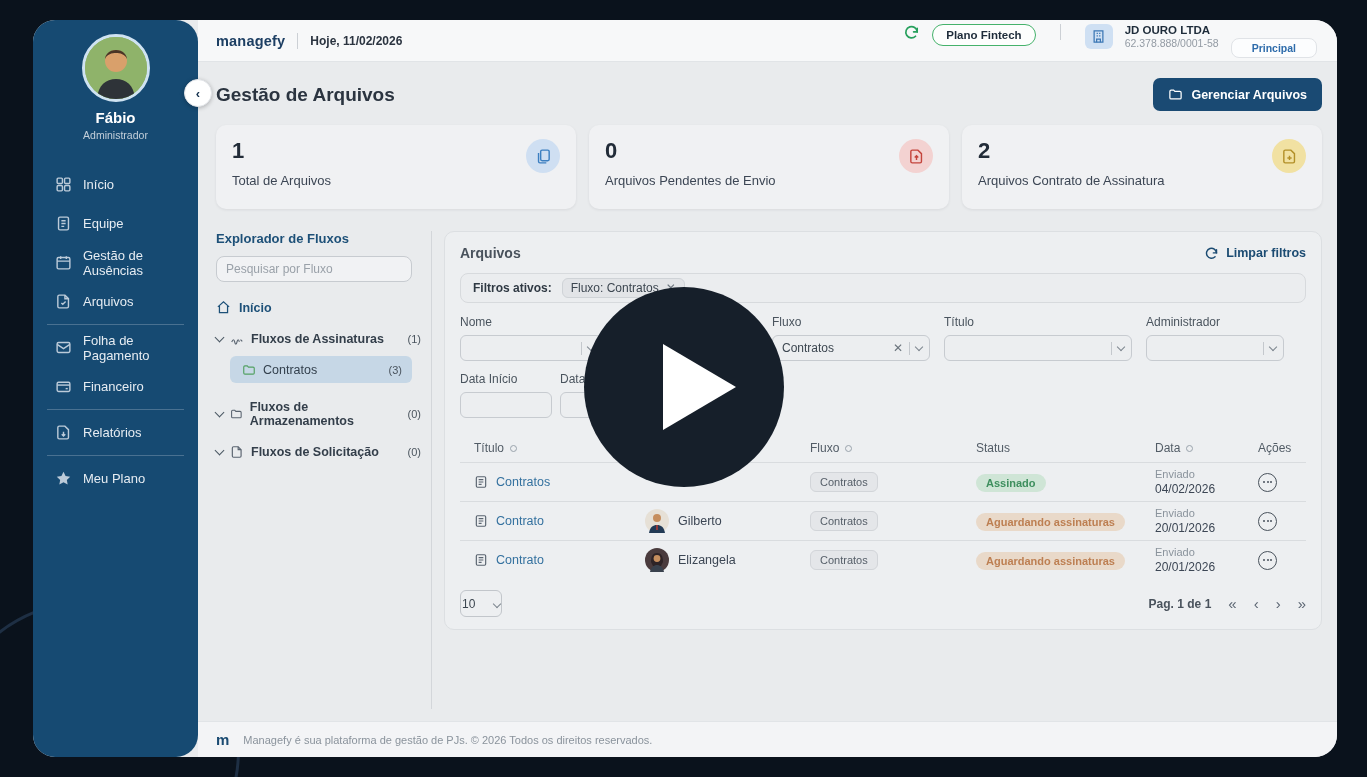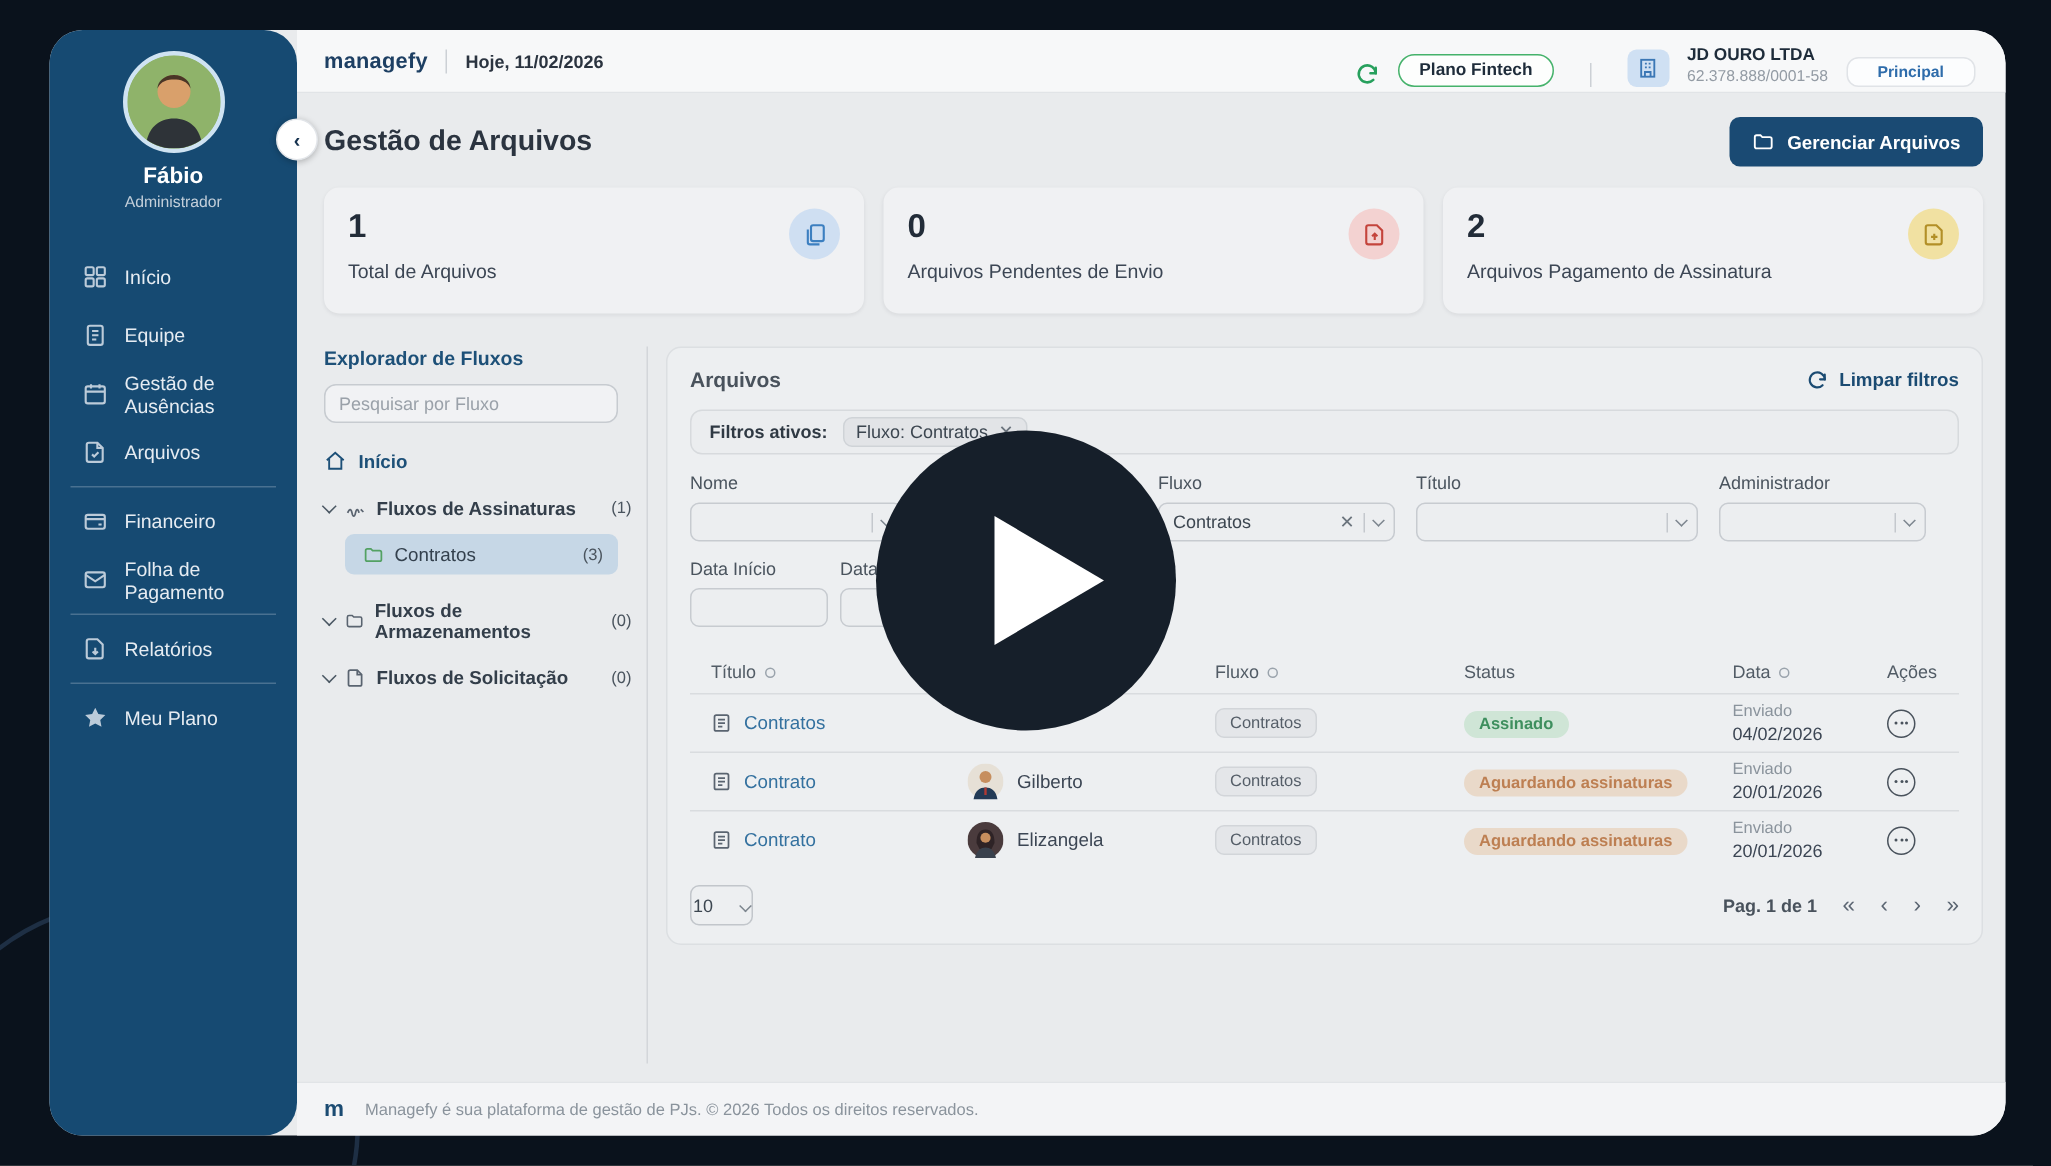--- a/index.html
+++ b/index.html
@@ -41,7 +41,7 @@
   .brand { color:#1d3f63; font-weight:bold; font-size:14.5px; letter-spacing:.2px; }
   .tb-sep { width:1px; height:16px; background:#ccd0d5; margin:0 12px; }
   .tb-date { font-size:12px; font-weight:bold; color:#2b3440; }
-  .tb-right { margin-left:auto; display:flex; align-items:flex-end; gap:12px; }
+  .tb-right { margin-left:auto; display:flex; align-items:flex-start; gap:12px; }
   .plan-pill { border:1.5px solid #45b26b; border-radius:999px; padding:4px 13px; font-size:11.5px;
                font-weight:bold; color:#1e2c3a; background:#fdfefd; cursor:pointer; }
   .building-badge { width:28px; height:25px; border-radius:6px; background:#cfe0f3; display:flex;

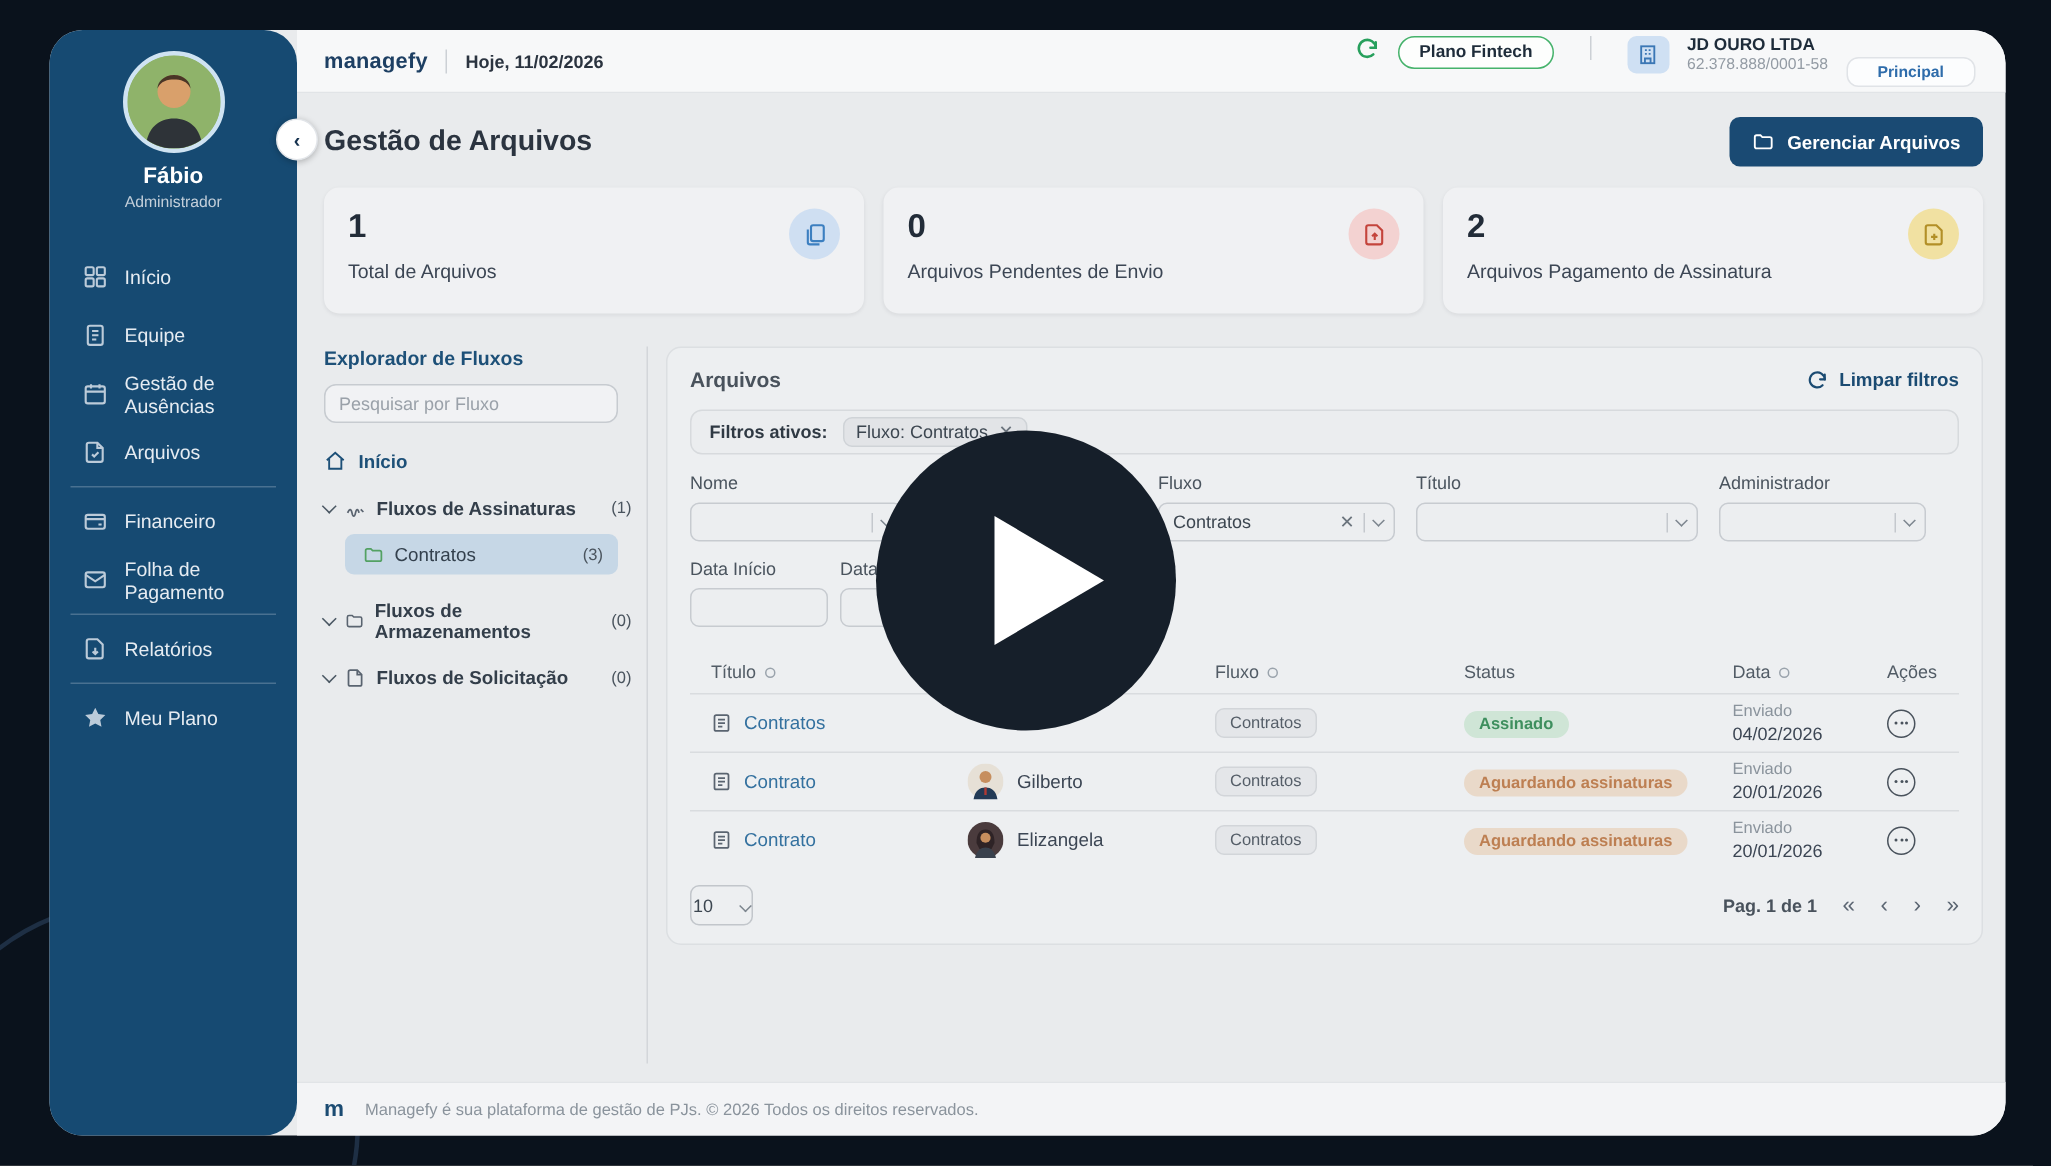--- a/index.html
+++ b/index.html
@@ -327,7 +327,7 @@
         </div>
         <div class="stat-card">
           <div class="stat-value">2</div>
-          <div class="stat-label">Arquivos Pagamento de Assinatura</div>
+          <div class="stat-label">Arquivos Contrato de Assinatura</div>
           <span class="stat-ico yellow">
             <svg viewBox="0 0 24 24" width="17" height="17" fill="none" stroke="currentColor" stroke-width="2">
                 <path d="M6 3h8l5 5v11a2 2 0 0 1-2 2H6a2 2 0 0 1-2-2V5a2 2 0 0 1 2-2z"></path>

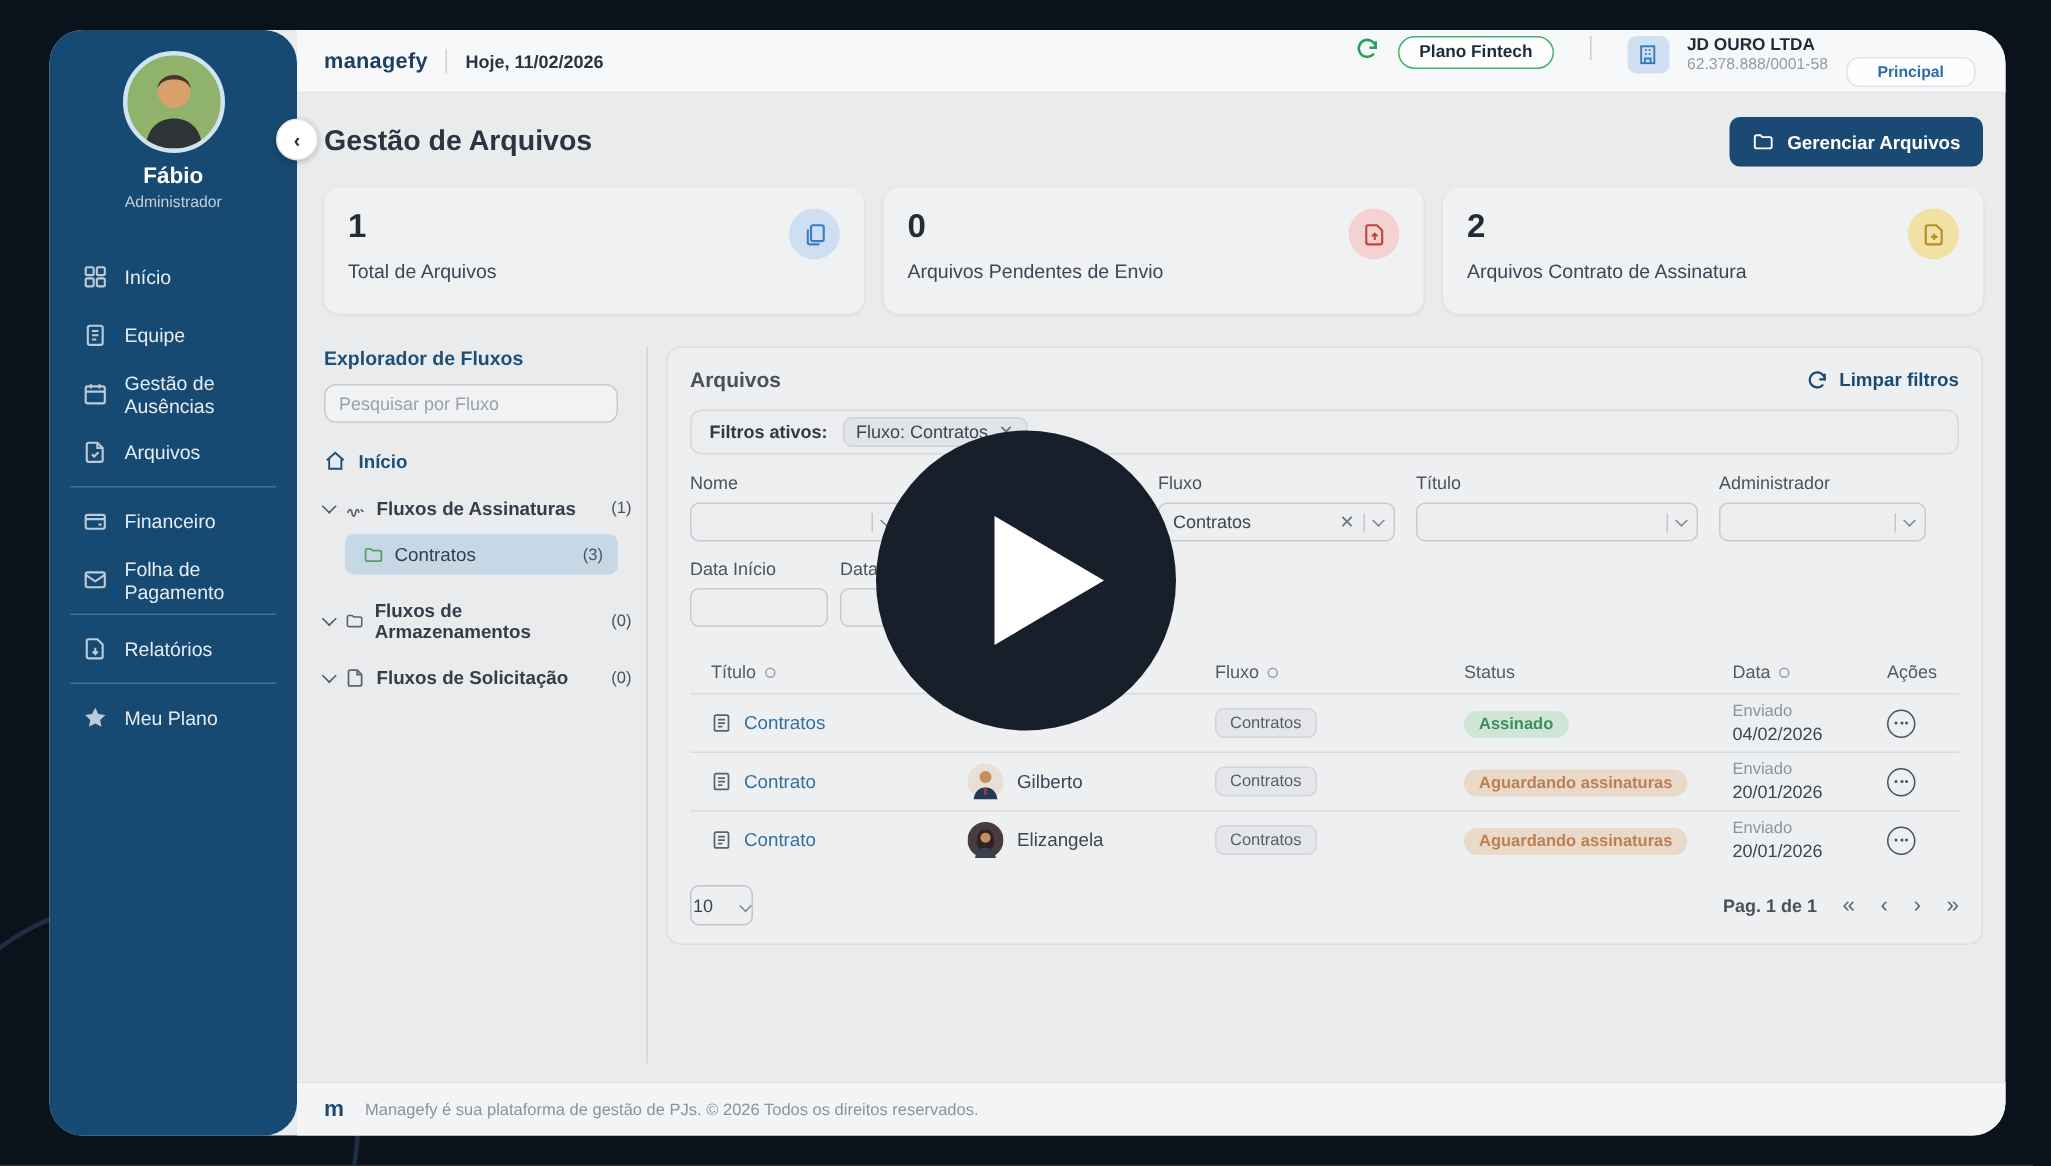--- a/index.html
+++ b/index.html
@@ -224,21 +224,21 @@
         <div class="nav-item">
           <span class="ico">
             <svg viewBox="0 0 24 24" width="17" height="17" fill="none" stroke="currentColor" stroke-width="2">
+                <rect x="3" y="5" width="18" height="14" rx="2"></rect>
+                <path d="M3 7.5l9 6 9-6"></path>
+              </svg>
+          </span>
+          <span>Folha de Pagamento</span>
+        </div>
+        <div class="nav-item">
+          <span class="ico">
+            <svg viewBox="0 0 24 24" width="17" height="17" fill="none" stroke="currentColor" stroke-width="2">
                 <rect x="3" y="6" width="18" height="13" rx="2"></rect>
                 <path d="M3 10h18"></path>
                 <path d="M15 15h3"></path>
               </svg>
           </span>
           <span>Financeiro</span>
-        </div>
-        <div class="nav-item">
-          <span class="ico">
-            <svg viewBox="0 0 24 24" width="17" height="17" fill="none" stroke="currentColor" stroke-width="2">
-                <rect x="3" y="5" width="18" height="14" rx="2"></rect>
-                <path d="M3 7.5l9 6 9-6"></path>
-              </svg>
-          </span>
-          <span>Folha de Pagamento</span>
         </div>
         <div class="nav-div"></div>
         <div class="nav-item">

